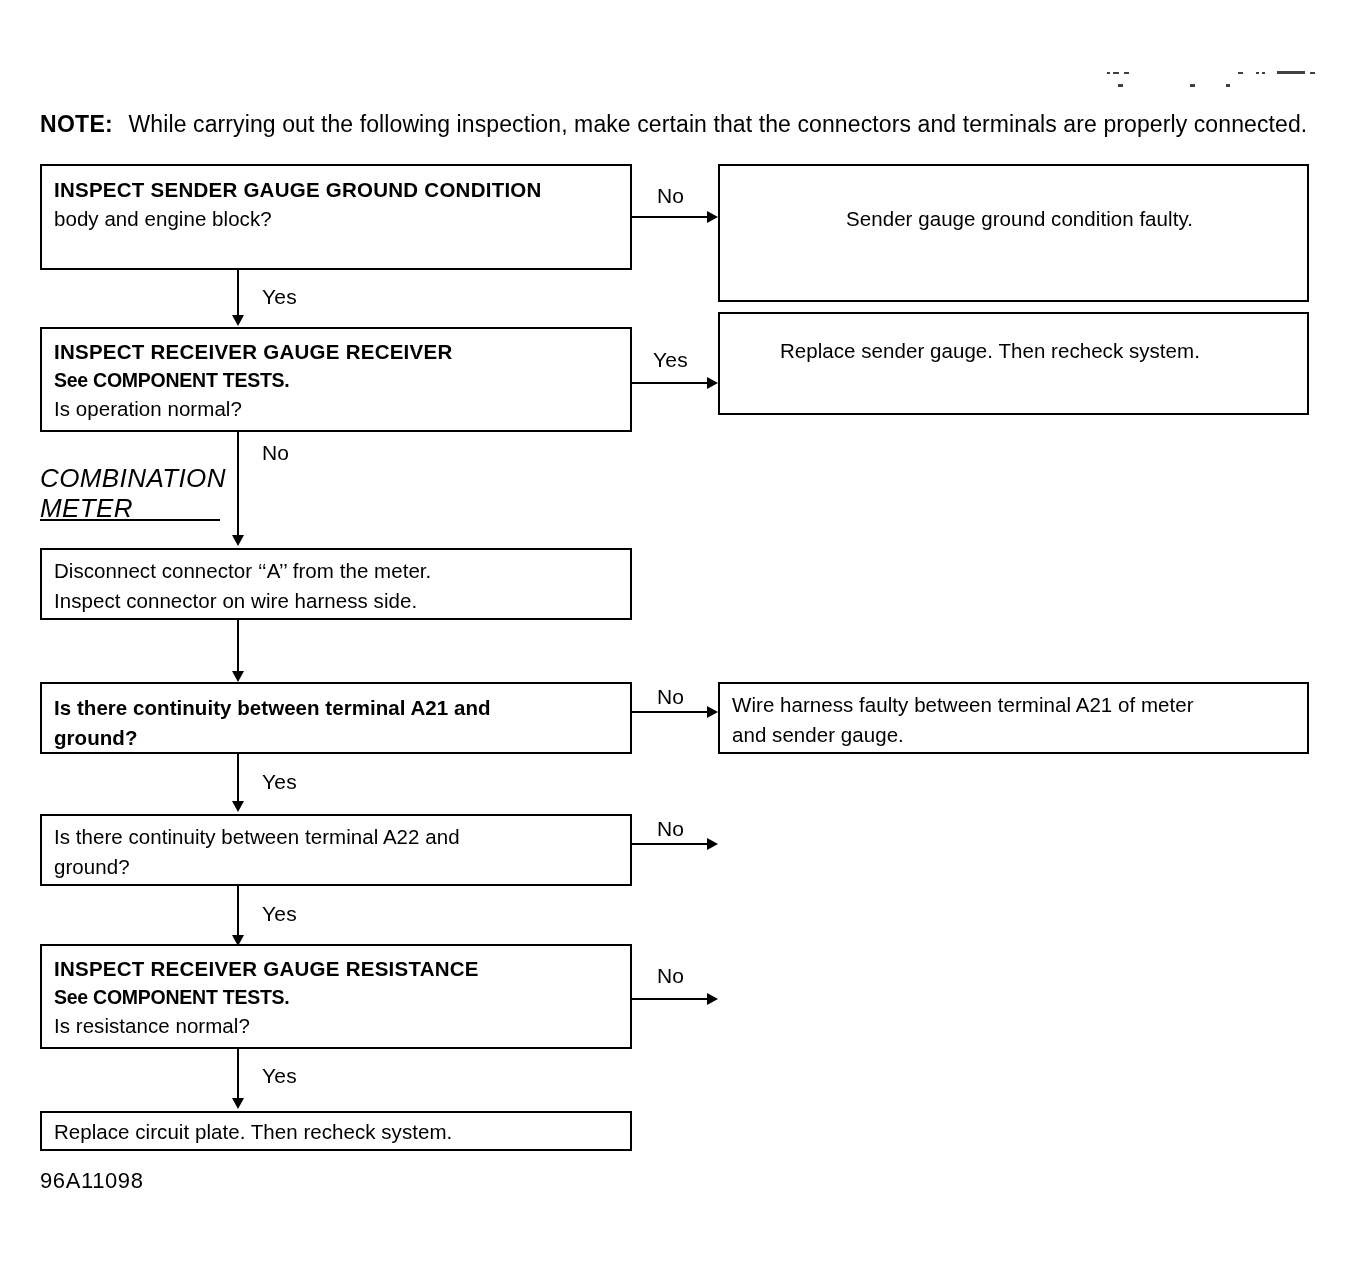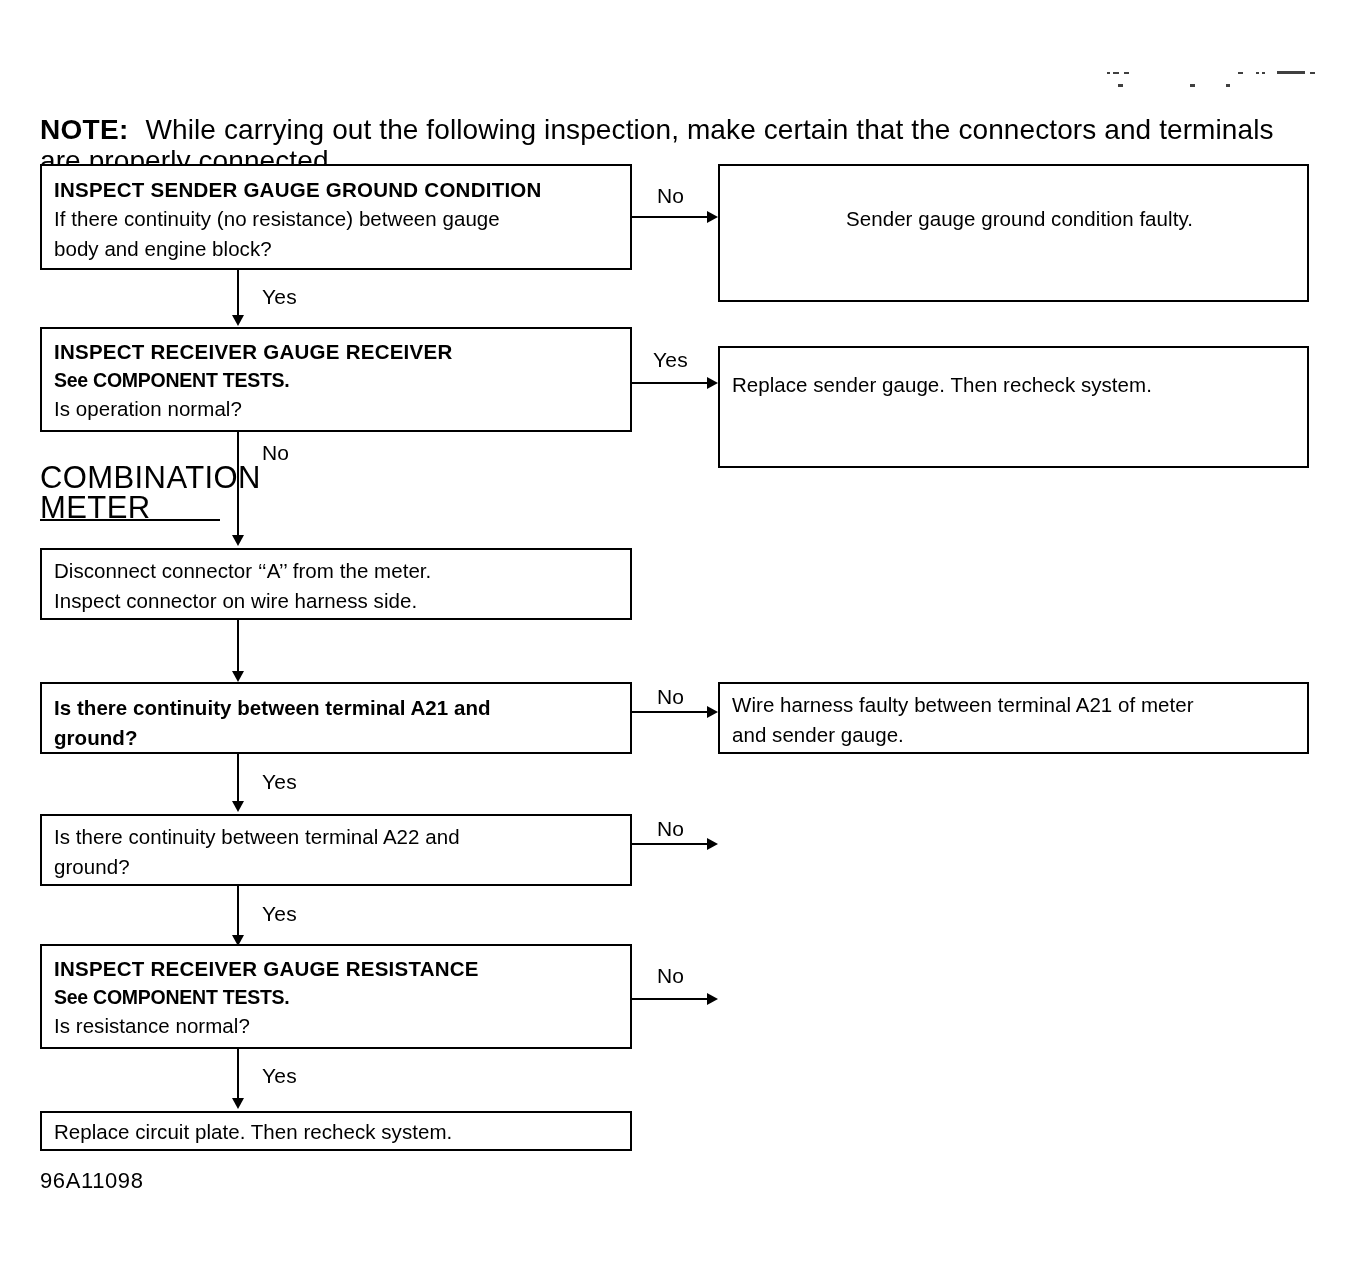--- a/index.html
+++ b/index.html
@@ -25,7 +25,7 @@
     left: 40px;
     top: 86px;
     width: 1270px;
-    font-size: 28px;
+    font-size: 23px;
     line-height: 31px;
     letter-spacing: 0.1px;
   }

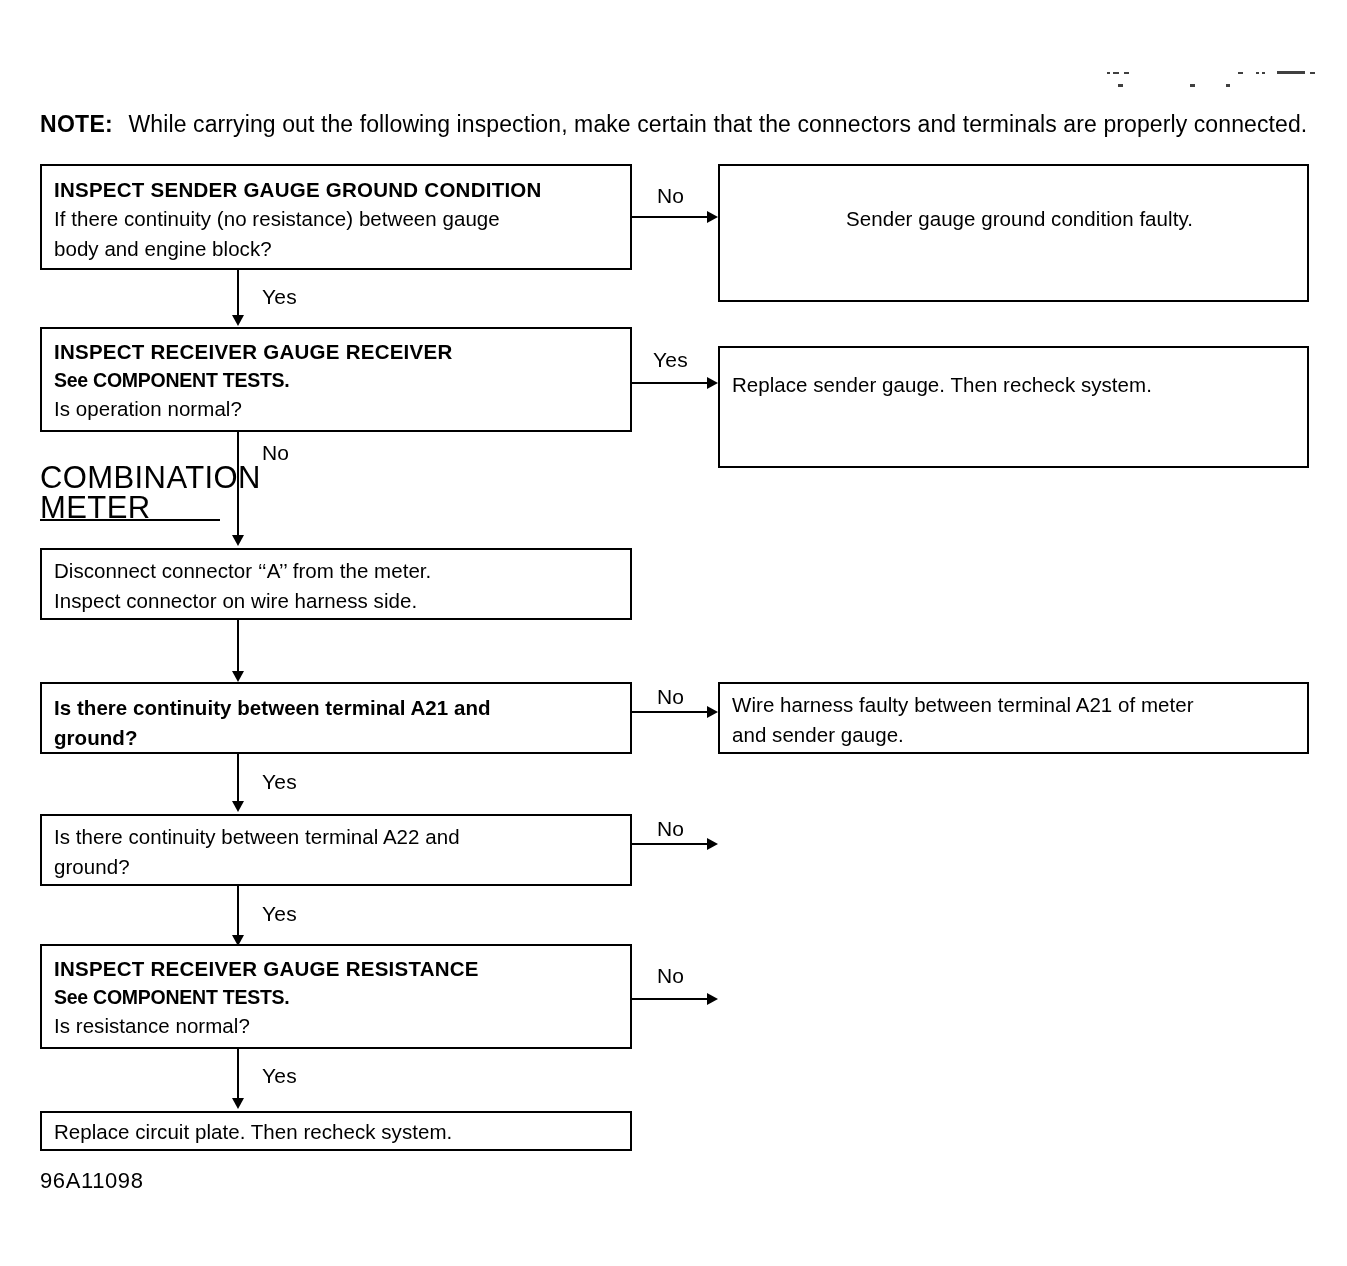--- a/index.html
+++ b/index.html
@@ -156,7 +156,6 @@
   <div class="box" style="left:40px;top:164px;width:592px;height:106px;">
     <div class="inner">
       <div class="line head">INSPECT SENDER GAUGE GROUND CONDITION</div>
-      <div class="line">If there continuity (no resistance) between gauge</div>
       <div class="line">body and engine block?</div>
     </div>
   </div>

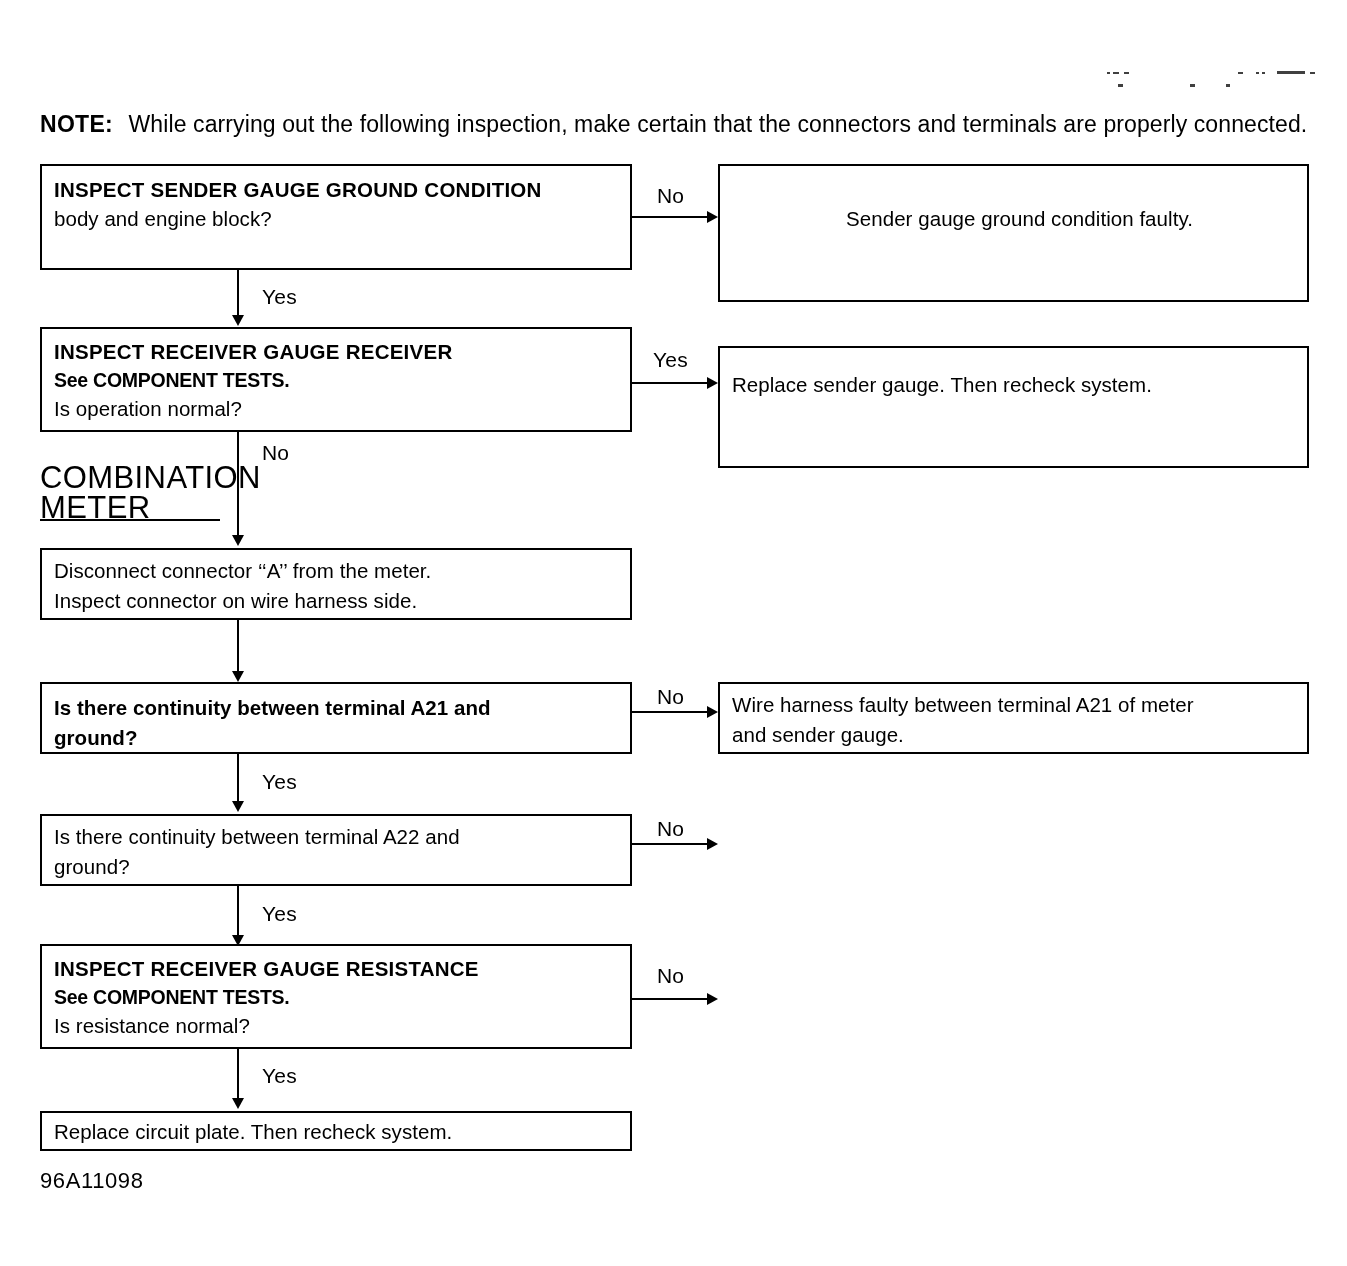--- a/index.html
+++ b/index.html
@@ -186,7 +186,7 @@
   <div class="arrow-right" style="left:707px;top:377px;"></div>
   <div class="branch-label" style="left:653px;top:348px;">Yes</div>
 
-  <div class="box" style="left:718px;top:346px;width:591px;height:122px;">
+  <div class="box" style="left:718px;top:312px;width:591px;height:103px;padding-left:48px;">
     <div class="inner" style="padding-top:22px;">
       <div class="line single">Replace sender gauge. Then recheck system.</div>
     </div>

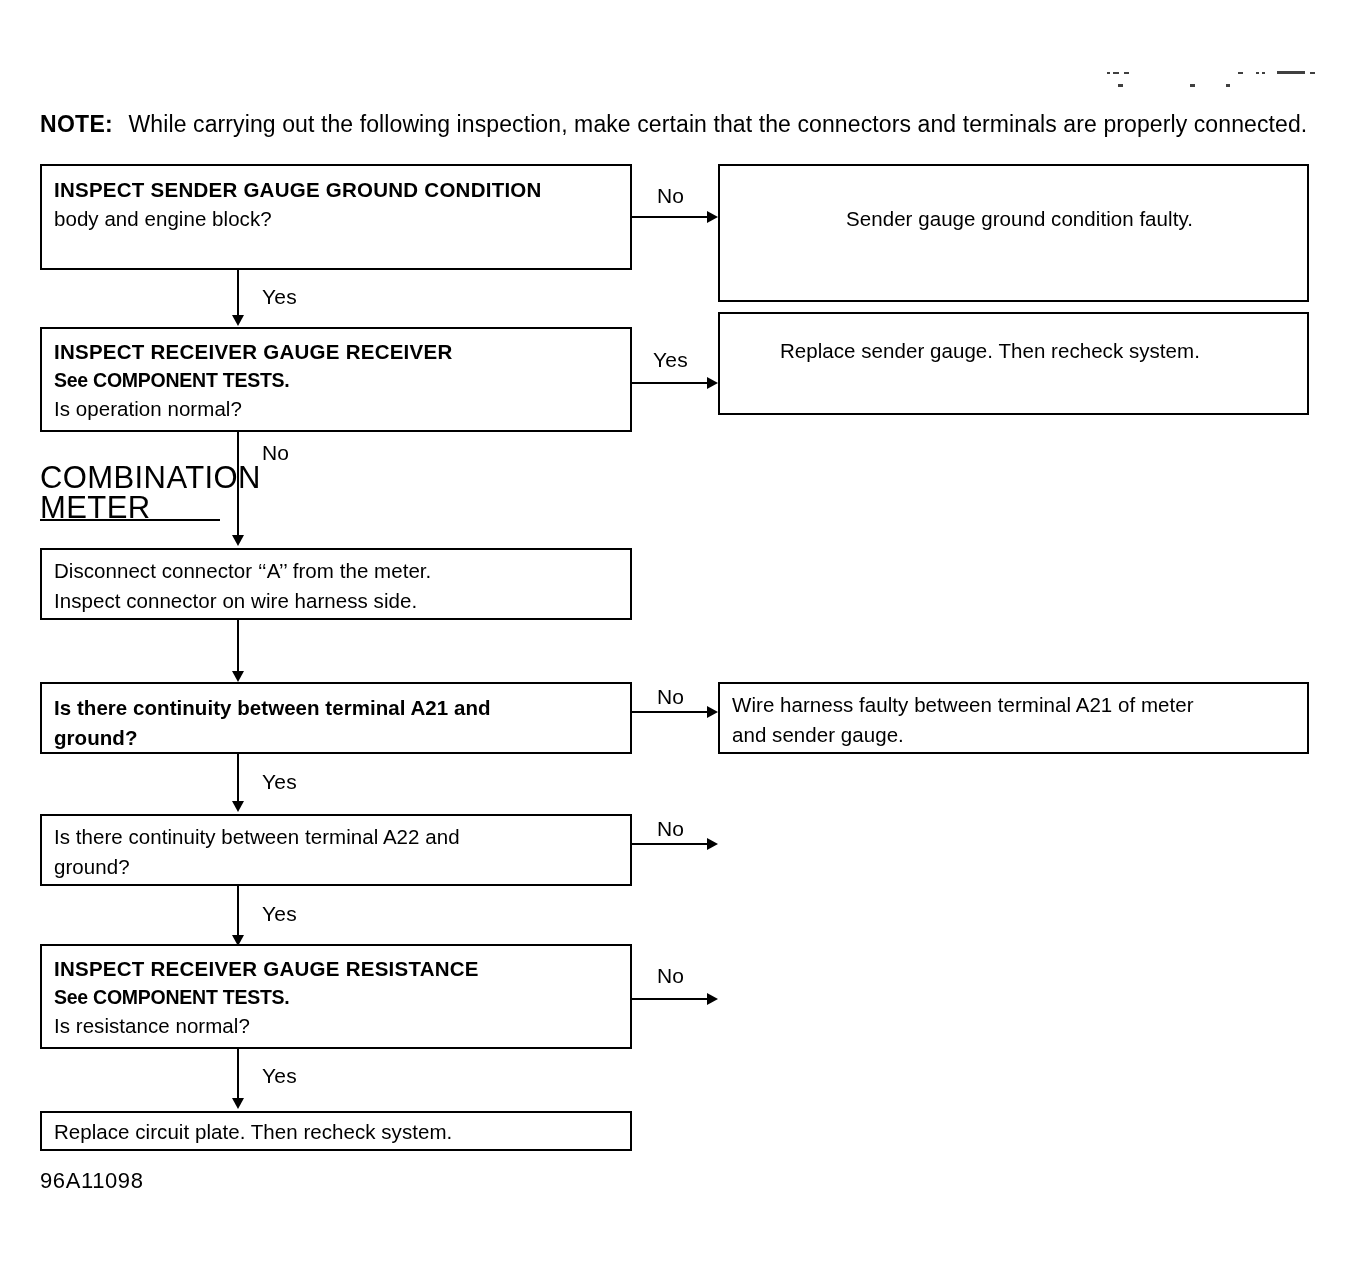--- a/index.html
+++ b/index.html
@@ -106,10 +106,11 @@
   
   .caption {
     position: absolute;
-    font-size: 31px;
+    font-size: 26px;
     line-height: 30px;
     letter-spacing: 0.4px;
     white-space: nowrap;
+    font-style: italic;
   }
   .caption-rule {
     position: absolute;

